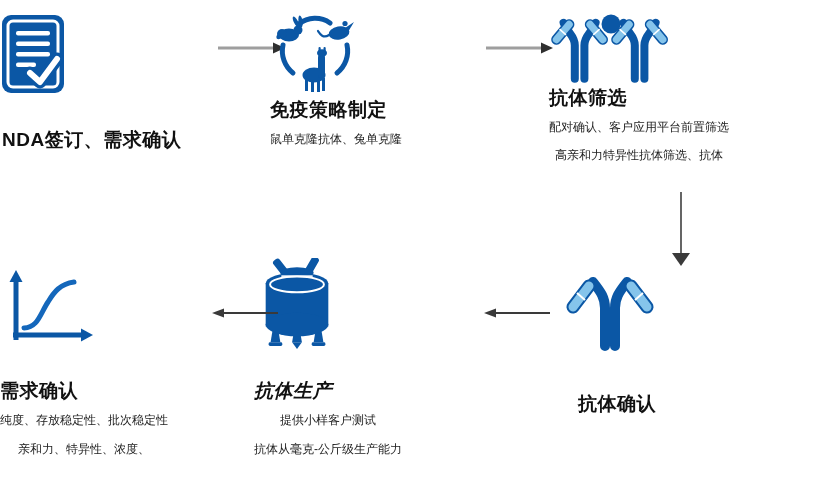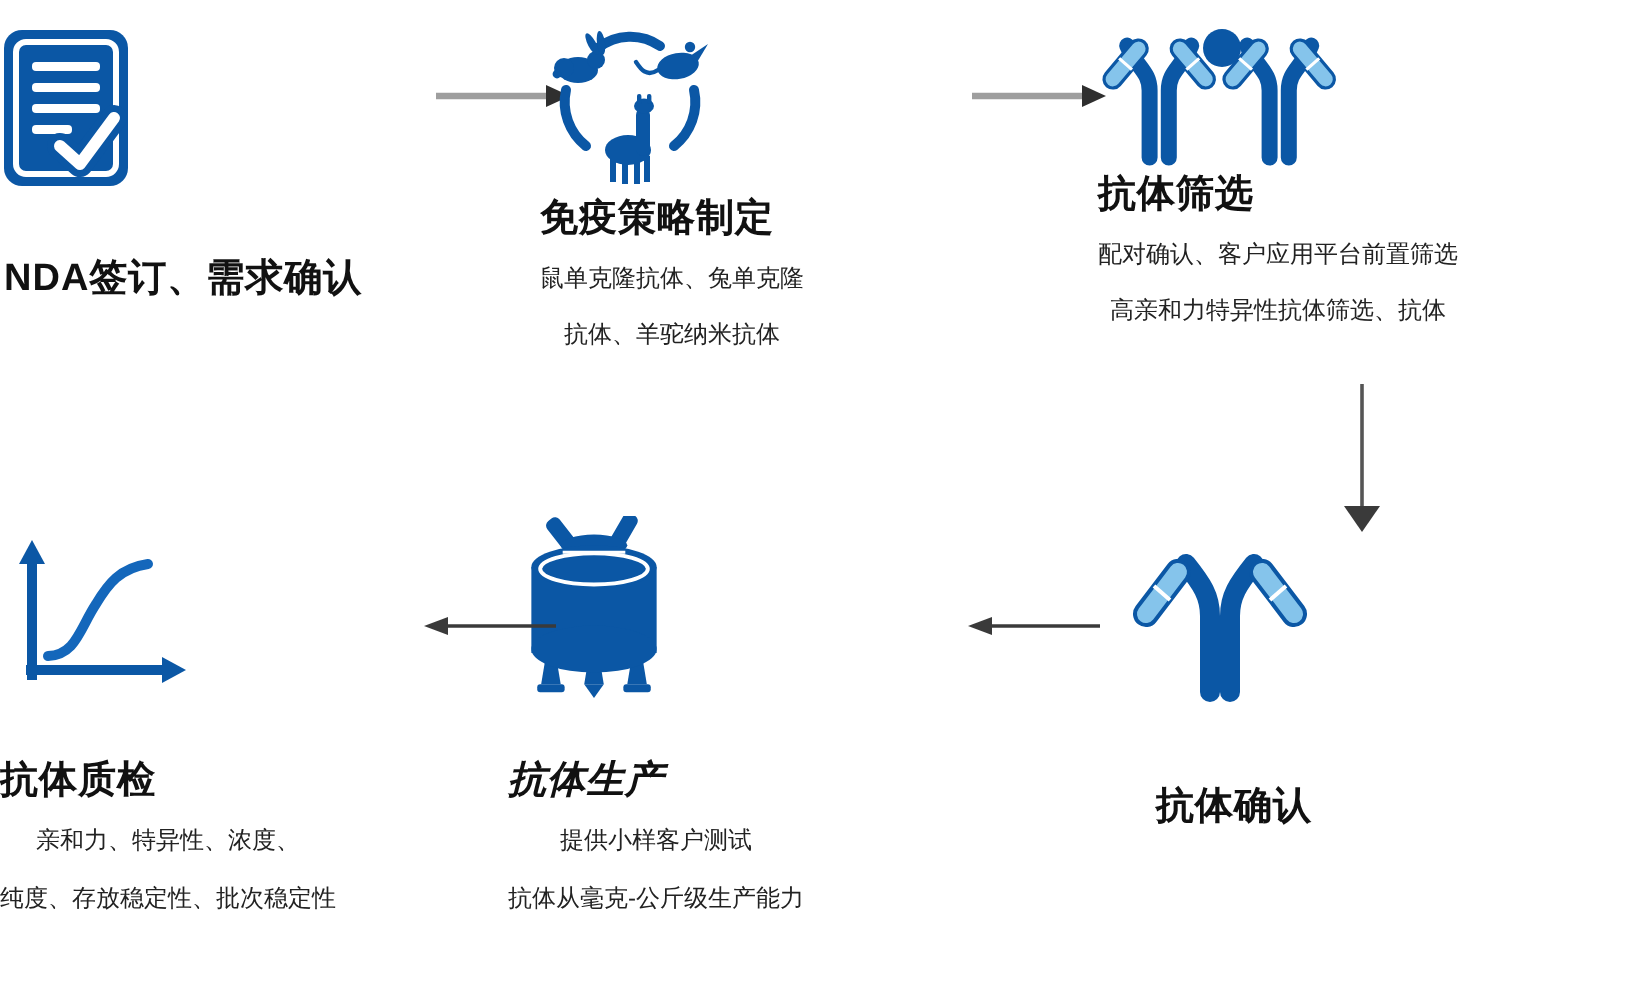--- a/index.html
+++ b/index.html
@@ -113,7 +113,6 @@
     <div class="step-title">免疫策略制定</div>
     <div class="step-sub">
       <div class="sub-line">鼠单克隆抗体、兔单克隆</div>
-      <div class="sub-line">抗体、羊驼纳米抗体</div>
     </div>
   </div>
 

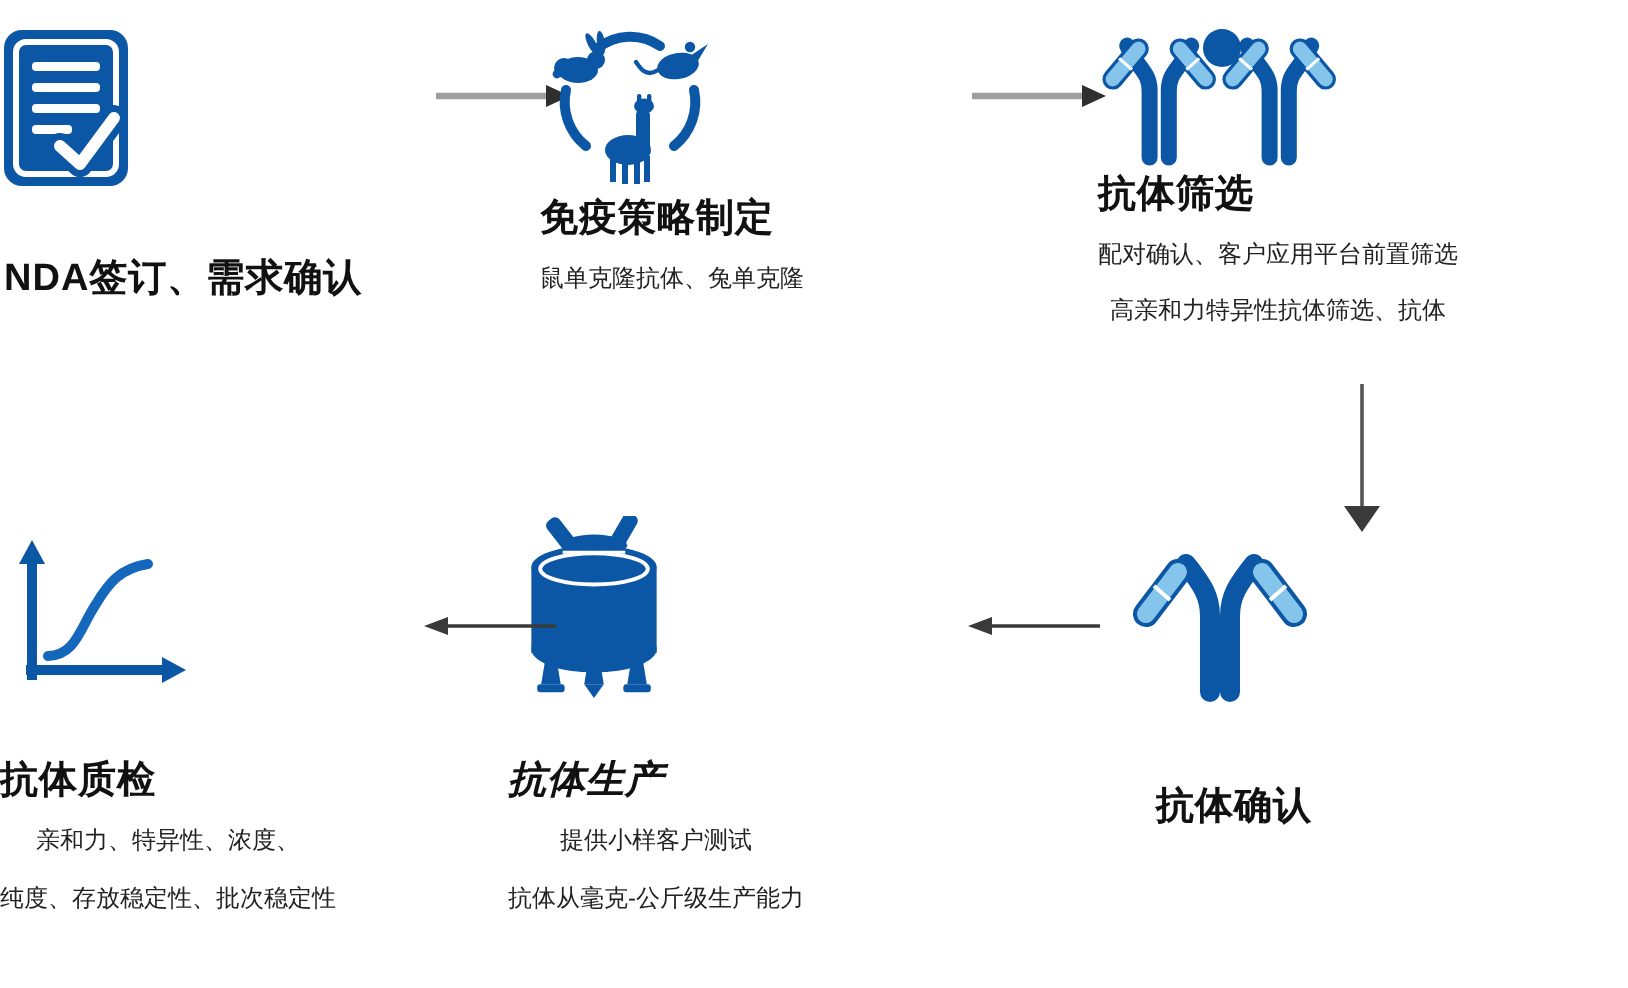--- a/index.html
+++ b/index.html
@@ -205,7 +205,7 @@
       <polygon points="93,67 81,60.5 81,73.5" fill="#0B57A5"></polygon>
       <path d="M24,60 C38,59.5 40,46 48,34 C54,24 60,16 74,14" fill="none" stroke="#1467BB" stroke-width="5" stroke-linecap="round"></path>
     </svg>
-    <div class="step-title">抗体质检</div>
+    <div class="step-title">需求确认</div>
     <div class="step-sub">
       <div class="sub-line">亲和力、特异性、浓度、</div>
       <div class="sub-line">纯度、存放稳定性、批次稳定性</div>

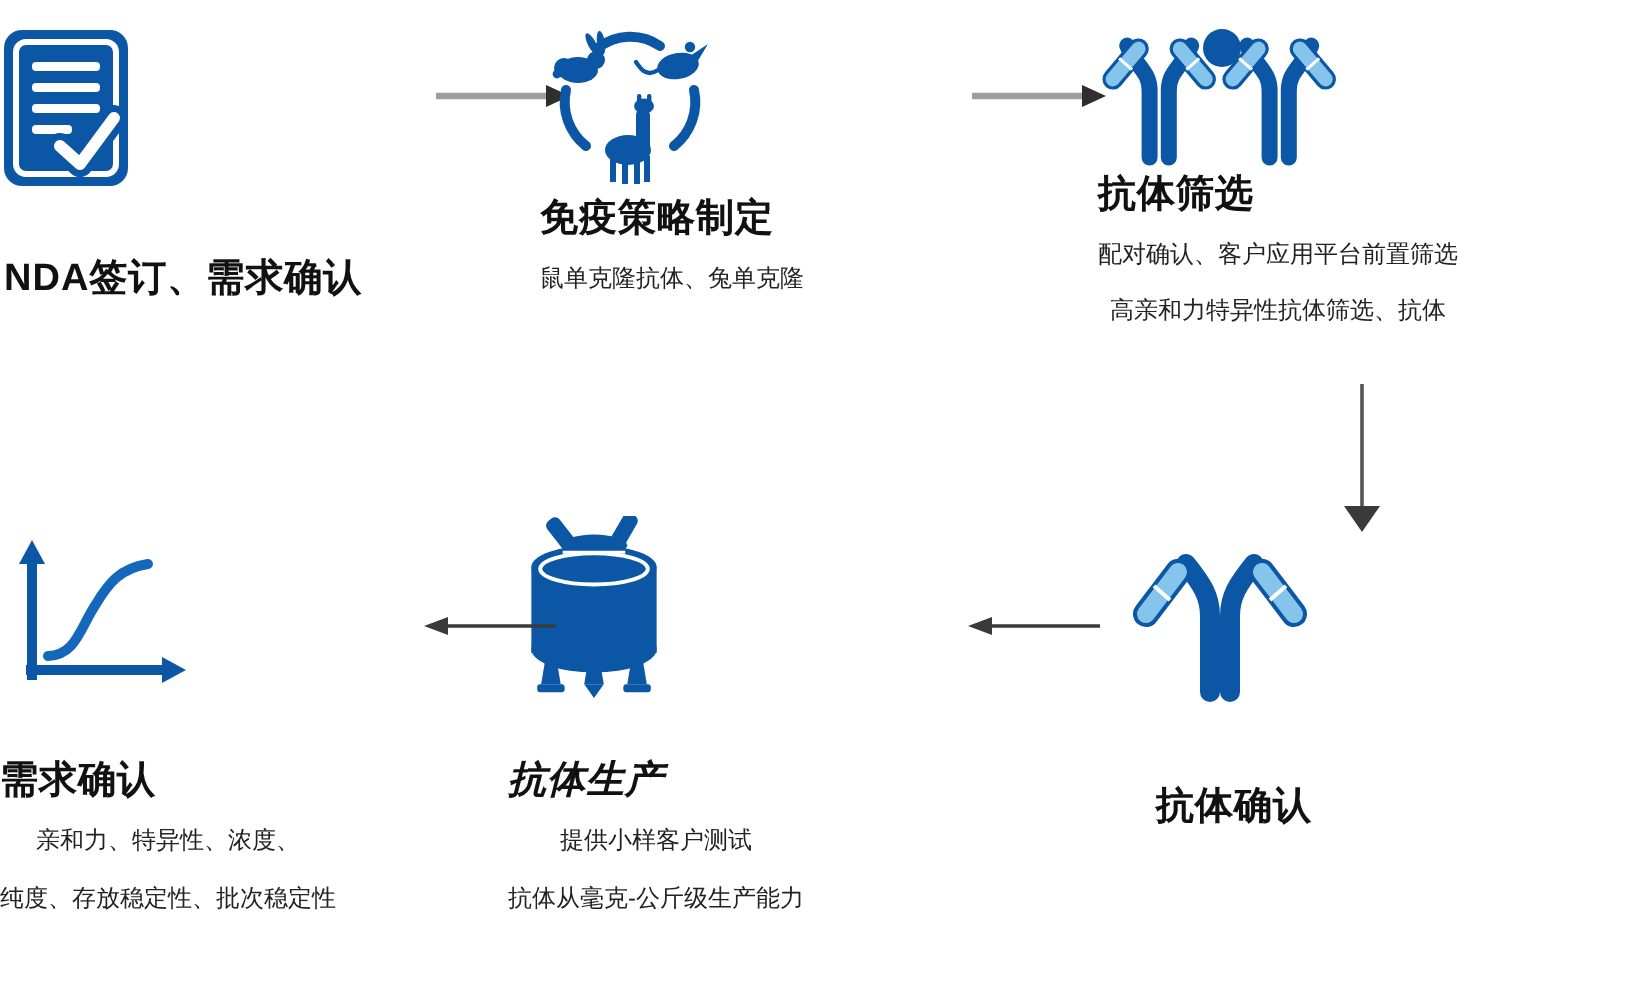--- a/index.html
+++ b/index.html
@@ -207,8 +207,8 @@
     </svg>
     <div class="step-title">需求确认</div>
     <div class="step-sub">
+      <div class="sub-line">纯度、存放稳定性、批次稳定性</div>
       <div class="sub-line">亲和力、特异性、浓度、</div>
-      <div class="sub-line">纯度、存放稳定性、批次稳定性</div>
     </div>
   </div>
 

